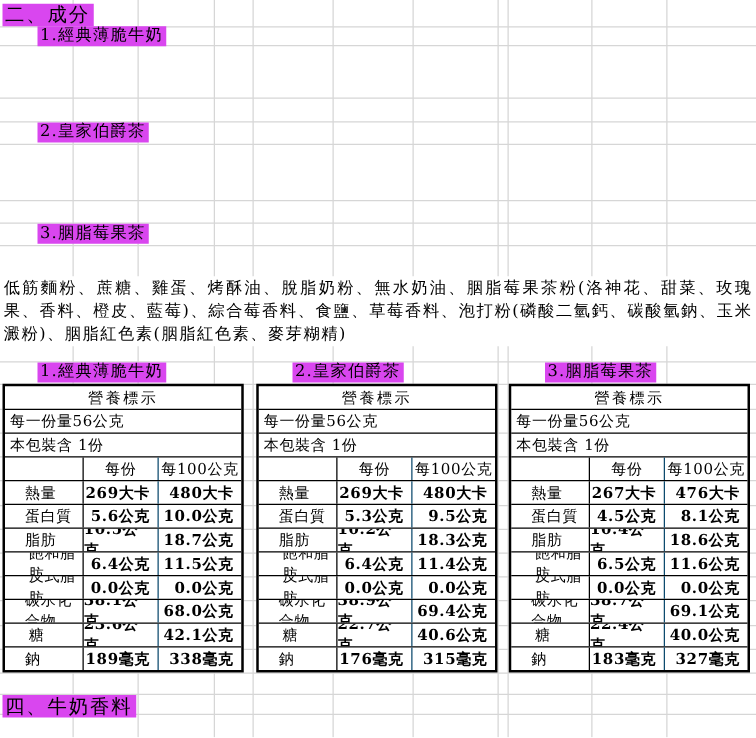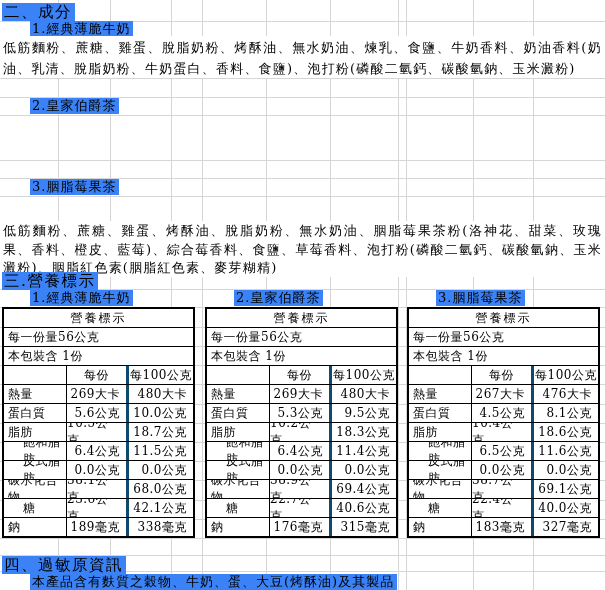--- a/index.html
+++ b/index.html
@@ -12,7 +12,7 @@
   .v { position:absolute; top:0; bottom:0; width:1px; background:#d6d6d6; }
   .h { position:absolute; left:0; right:0; height:1px; background:#d6d6d6; }
   
-  .txt { position:absolute; background:#3b82f6; white-space:nowrap; padding:0 3px 0 2px; }
+  .txt { position:absolute; background:#d946ef; white-space:nowrap; padding:0 3px 0 2px; }
   .big  { font-size:15.5px; letter-spacing:1.5px; line-height:18px; }
   .med  { font-size:13px;   letter-spacing:1px;   line-height:16px;margin-left:28px; }
   .para {

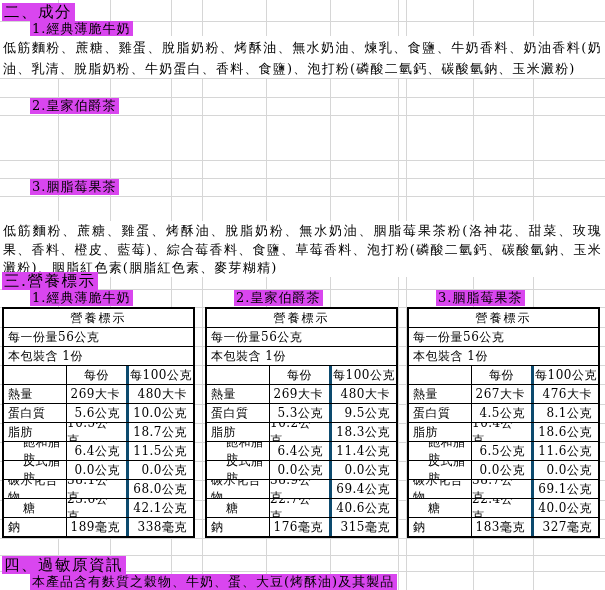--- a/index.html
+++ b/index.html
@@ -87,7 +87,6 @@
   <div class="txt big" style="left:2px; top:3px">二、成分</div>
 
   <div class="txt med" style="left:2px; top:21px">1.經典薄脆牛奶</div>
-  <div class="para" style="top:36px; height:42px">低筋麵粉、蔗糖、雞蛋、脫脂奶粉、烤酥油、無水奶油、煉乳、食鹽、牛奶香料、奶油香料(奶油、乳清、脫脂奶粉、牛奶蛋白、香料、食鹽)、泡打粉(磷酸二氫鈣、碳酸氫鈉、玉米澱粉)</div>
 
   <div class="txt med" style="left:2px; top:98px">2.皇家伯爵茶</div>
 

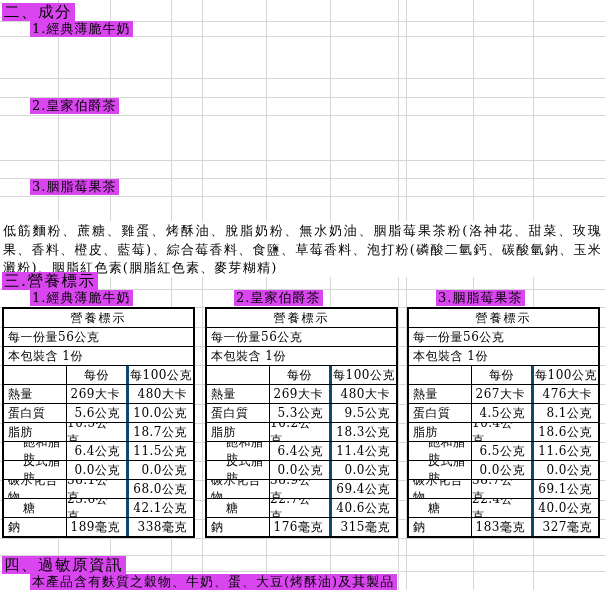--- a/index.html
+++ b/index.html
@@ -93,7 +93,6 @@
   <div class="txt med" style="left:2px; top:179px">3.胭脂莓果茶</div>
   <div class="para tight" style="top:196px; height:56px">低筋麵粉、蔗糖、雞蛋、烤酥油、脫脂奶粉、無水奶油、胭脂莓果茶粉(洛神花、甜菜、玫瑰果、香料、橙皮、藍莓)、綜合莓香料、食鹽、草莓香料、泡打粉(磷酸二氫鈣、碳酸氫鈉、玉米澱粉)、胭脂紅色素(胭脂紅色素、麥芽糊精)</div>
 
-  <div class="txt big" style="left:2px; top:272px">三.營養標示</div>
 
   <div class="txt med" style="left:2px;   top:290px">1.經典薄脆牛奶</div>
   <div class="txt med" style="left:206px; top:290px">2.皇家伯爵茶</div>

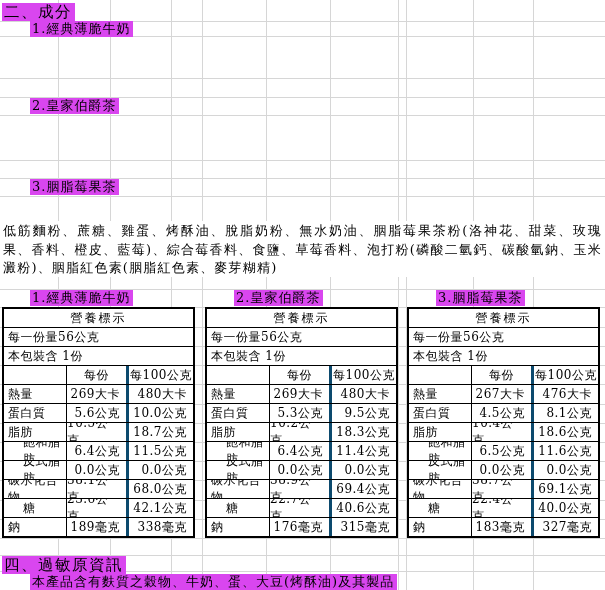--- a/index.html
+++ b/index.html
@@ -36,7 +36,7 @@
   .c0 { width:62px; padding-left:4px; }
   .c0.ind { padding-left:19px; }
   .c1 { width:60px; border-left:1px solid #000; }
-  .c2 { flex:1;     border-left:3px solid #0c4a6e; }
+  .c2 { flex:1;     border-left:1px solid #0c4a6e; }
   .cen { justify-content:center; }
   .val { justify-content:flex-end; padding-right:6px; }
 </style>

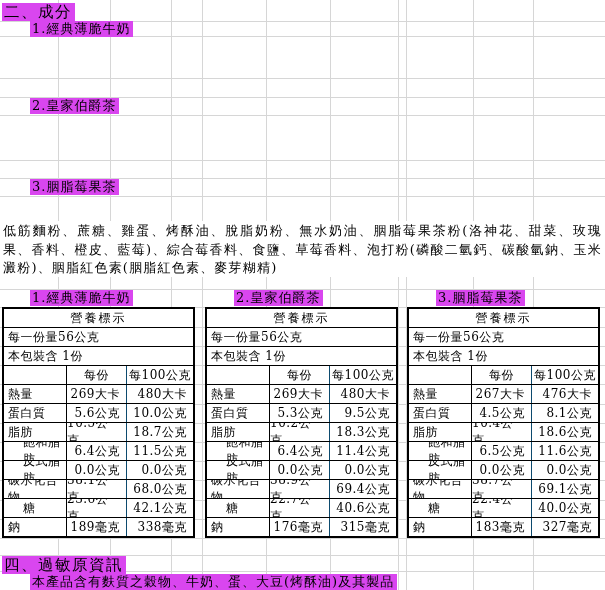--- a/index.html
+++ b/index.html
@@ -33,7 +33,7 @@
   .nrow > div { display:flex; align-items:center; box-sizing:border-box; overflow:hidden; }
   .title { flex:1; justify-content:center; letter-spacing:2px; }
   .full  { flex:1; padding-left:4px; }
-  .c0 { width:62px; padding-left:4px; }
+  .c0 { width:62px; padding-left:16px; }
   .c0.ind { padding-left:19px; }
   .c1 { width:60px; border-left:1px solid #000; }
   .c2 { flex:1;     border-left:1px solid #0c4a6e; }

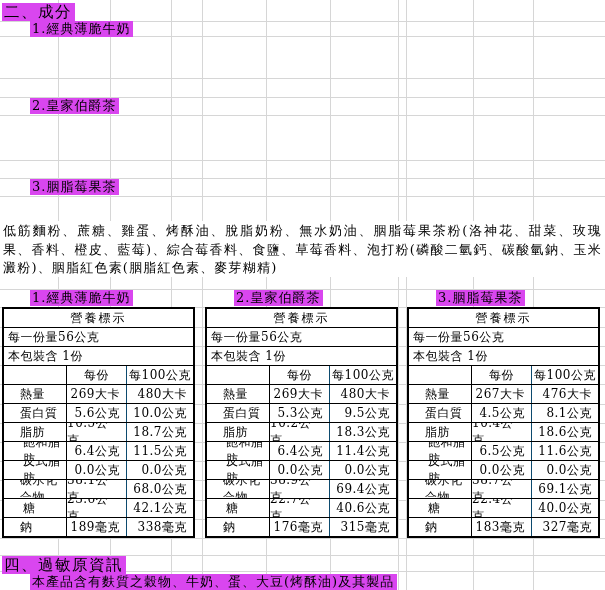--- a/index.html
+++ b/index.html
@@ -38,7 +38,7 @@
   .c1 { width:60px; border-left:1px solid #000; }
   .c2 { flex:1;     border-left:1px solid #0c4a6e; }
   .cen { justify-content:center; }
-  .val { justify-content:flex-end; padding-right:6px; }
+  .val { justify-content:flex-end; padding-right:6px;font-weight:bold; }
 </style>
 </head>
 <body>

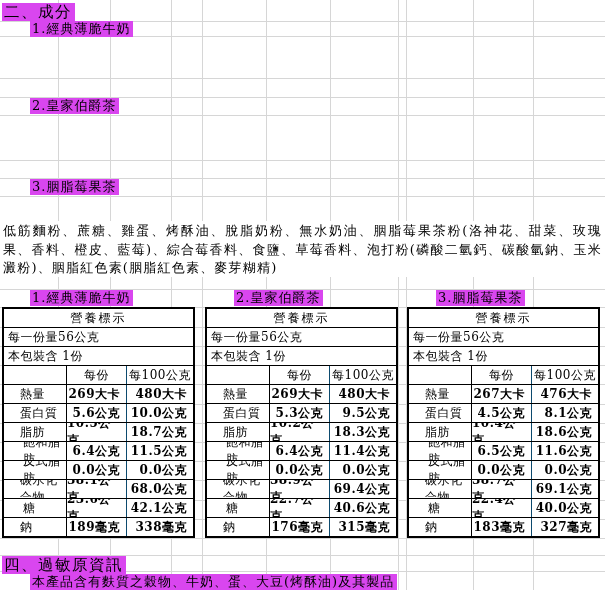--- a/index.html
+++ b/index.html
@@ -269,7 +269,7 @@
       </div>
   </div>
 
-  <div class="txt big" style="left:2px; top:556px">四、過敏原資訊</div>
+  <div class="txt big" style="left:2px; top:556px">四、牛奶香料</div>
   <div class="txt med" style="left:2px; top:574px">本產品含有麩質之穀物、牛奶、蛋、大豆(烤酥油)及其製品</div>
 
 </div>

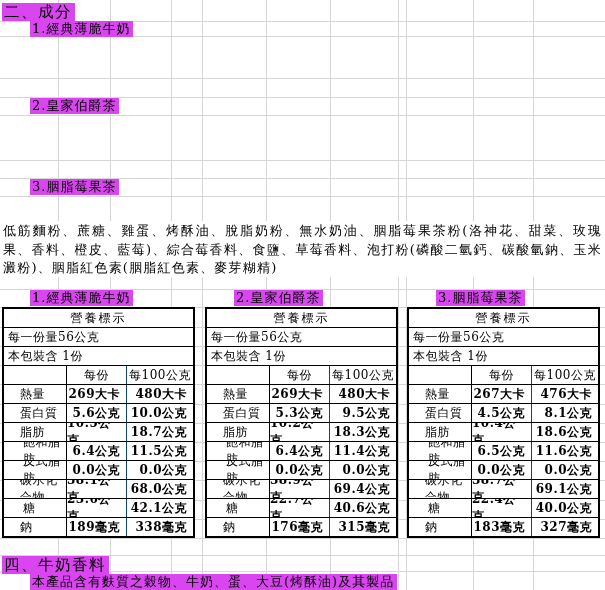--- a/index.html
+++ b/index.html
@@ -270,7 +270,6 @@
   </div>
 
   <div class="txt big" style="left:2px; top:556px">四、牛奶香料</div>
-  <div class="txt med" style="left:2px; top:574px">本產品含有麩質之穀物、牛奶、蛋、大豆(烤酥油)及其製品</div>
 
 </div>
 

